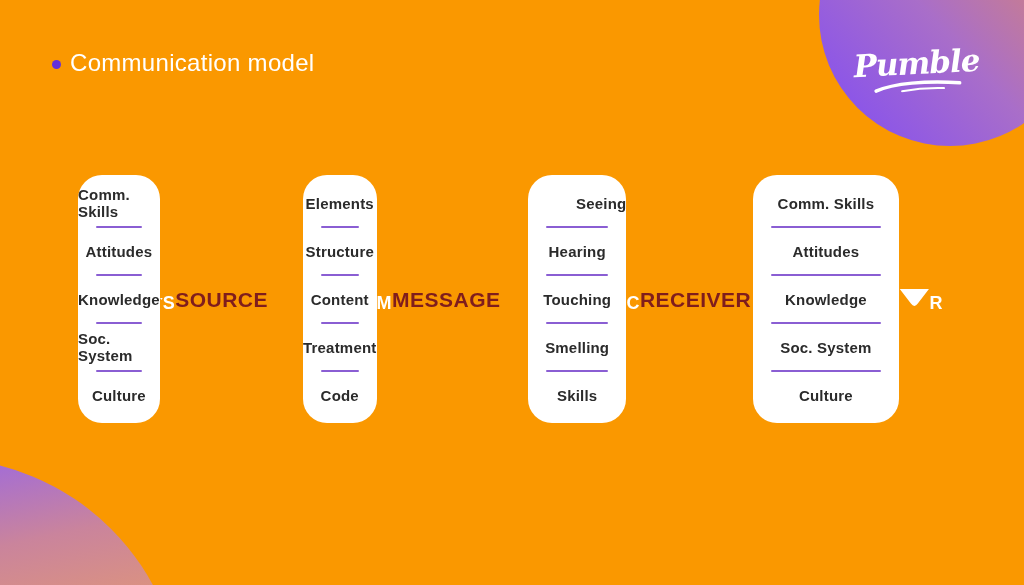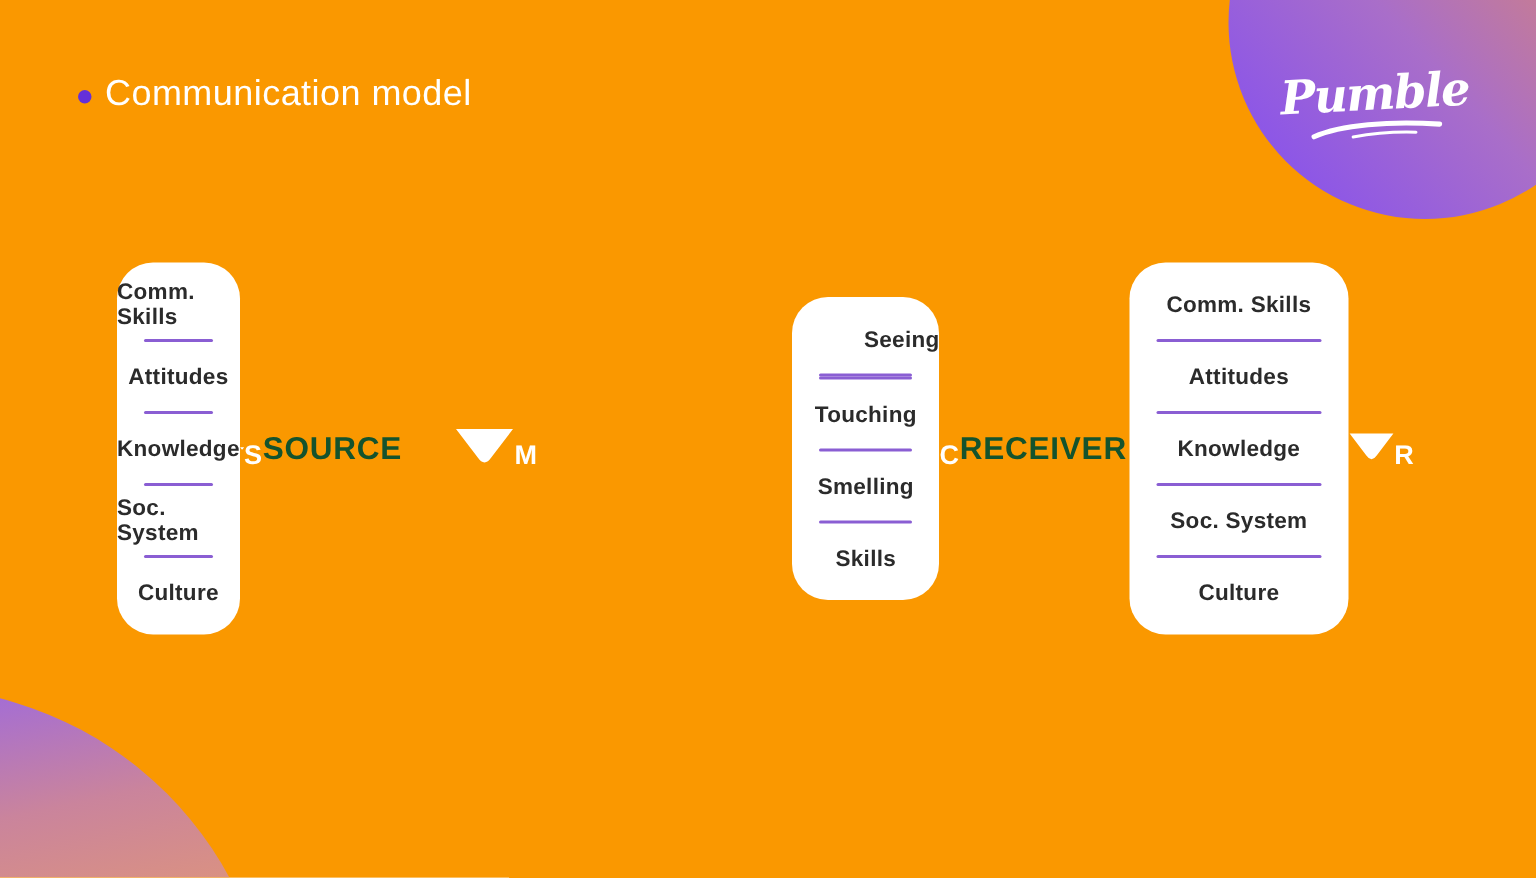--- a/index.html
+++ b/index.html
@@ -117,6 +117,19 @@
   </div>
 
   <div class="card-col">
+    <div class="card">
+      <div class="items">
+            <div class="item" style="color: rgb(43, 43, 43);">Elements</div>
+            <div class="divider" style="background: rgb(138, 94, 211);"></div>
+            <div class="item" style="color: rgb(43, 43, 43);">Structure</div>
+            <div class="divider" style="background: rgb(138, 94, 211);"></div>
+            <div class="item" style="color: rgb(43, 43, 43);">Content</div>
+            <div class="divider" style="background: rgb(138, 94, 211);"></div>
+            <div class="item" style="color: rgb(43, 43, 43);">Treatment</div>
+            <div class="divider" style="background: rgb(138, 94, 211);"></div>
+            <div class="item" style="color: rgb(43, 43, 43);">Code</div>
+          </div>
+    </div>
     <svg class="tail" width="40" height="26" viewBox="0 0 40 26">
       <path d="M1 0 H39 L24.5 19 Q20 25.5 15.5 19 Z" fill="#ffffff"></path>
     </svg>

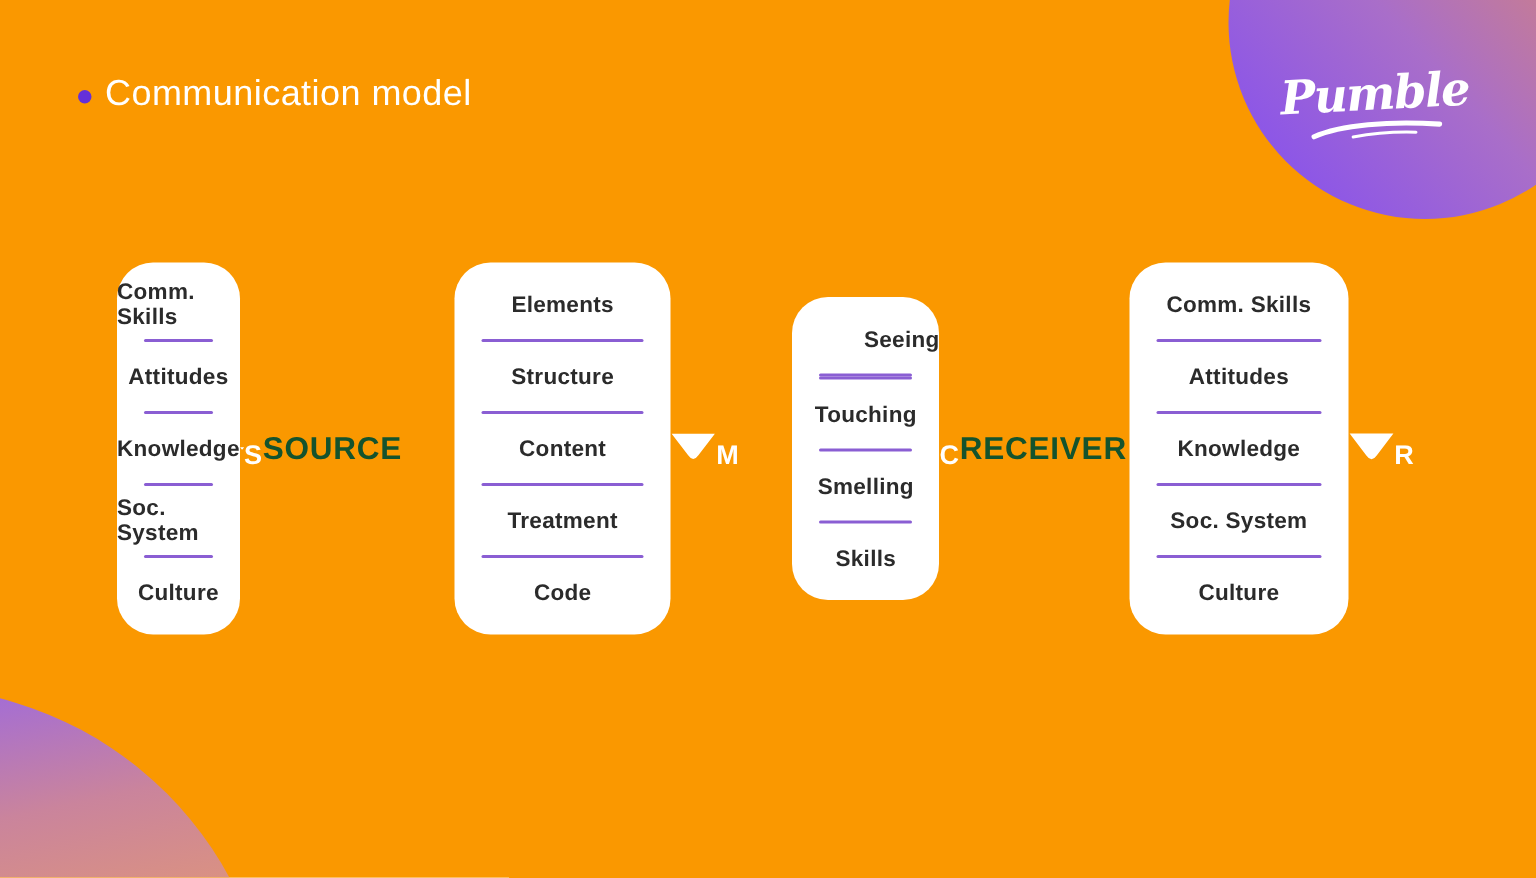--- a/index.html
+++ b/index.html
@@ -141,6 +141,7 @@
       <div class="items">
             <div class="item" style="color: rgb(43, 43, 43); margin-left: 48px;">Seeing</div>
             <div class="divider" style="background: rgb(138, 94, 211);"></div>
+            <div class="item" style="color: rgb(43, 43, 43);">Hearing</div>
             <div class="divider" style="background: rgb(138, 94, 211);"></div>
             <div class="item" style="color: rgb(43, 43, 43);">Touching</div>
             <div class="divider" style="background: rgb(138, 94, 211);"></div>

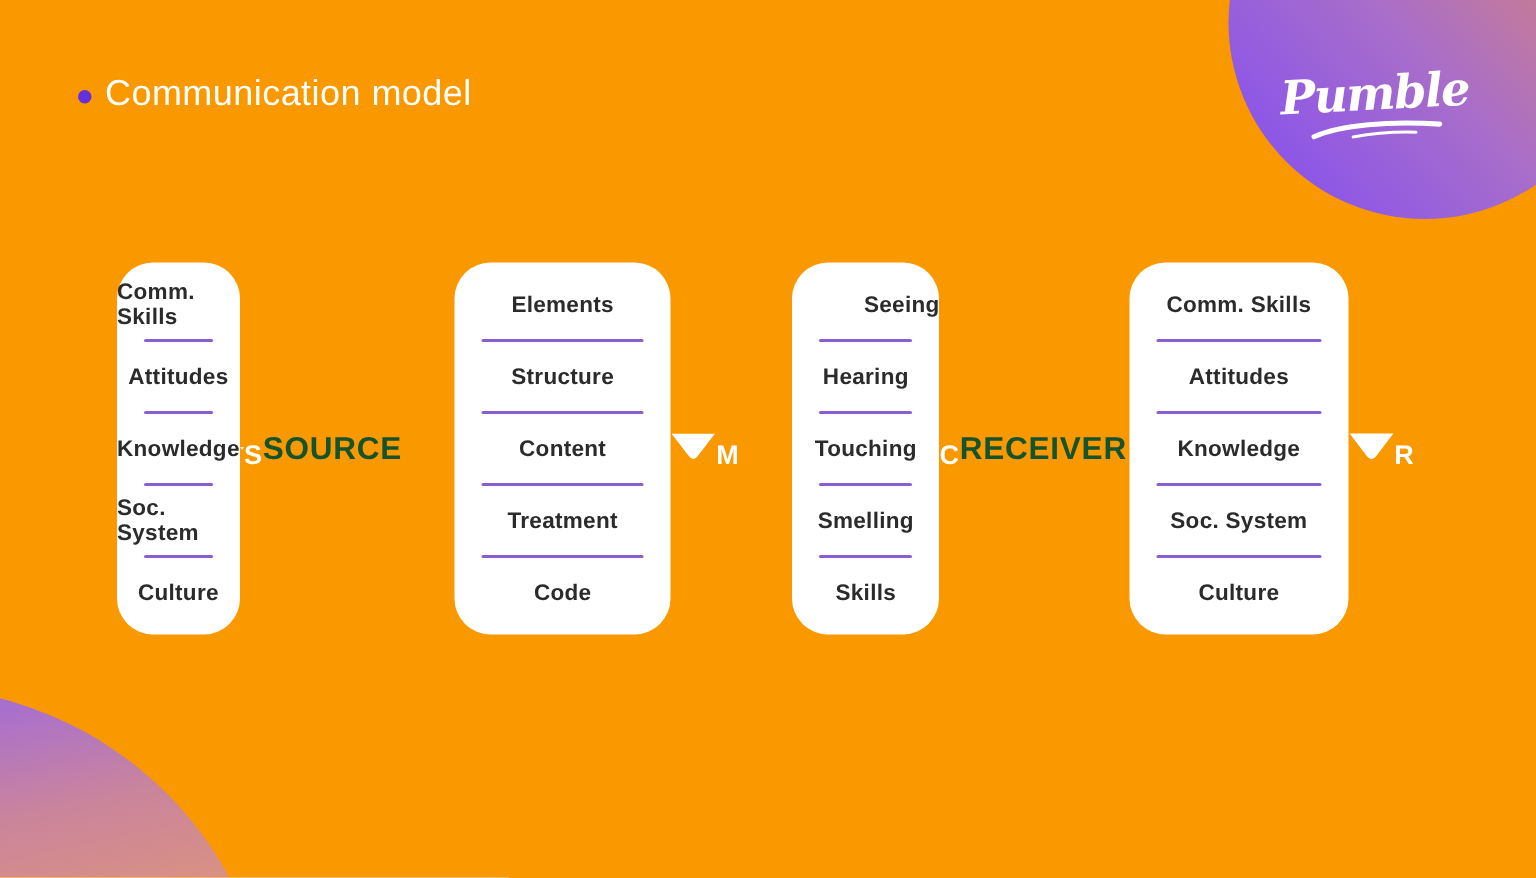--- a/index.html
+++ b/index.html
@@ -67,7 +67,7 @@
     letter-spacing:0.5px;line-height:22px;
   }
   .word{
-    margin-top:2px;color:#14532d;font-size:21px;font-weight:bold;
+    margin-top:2px;color:#7f1d1d;font-size:21px;font-weight:bold;
     letter-spacing:0.5px;line-height:26px;
   }
 </style>

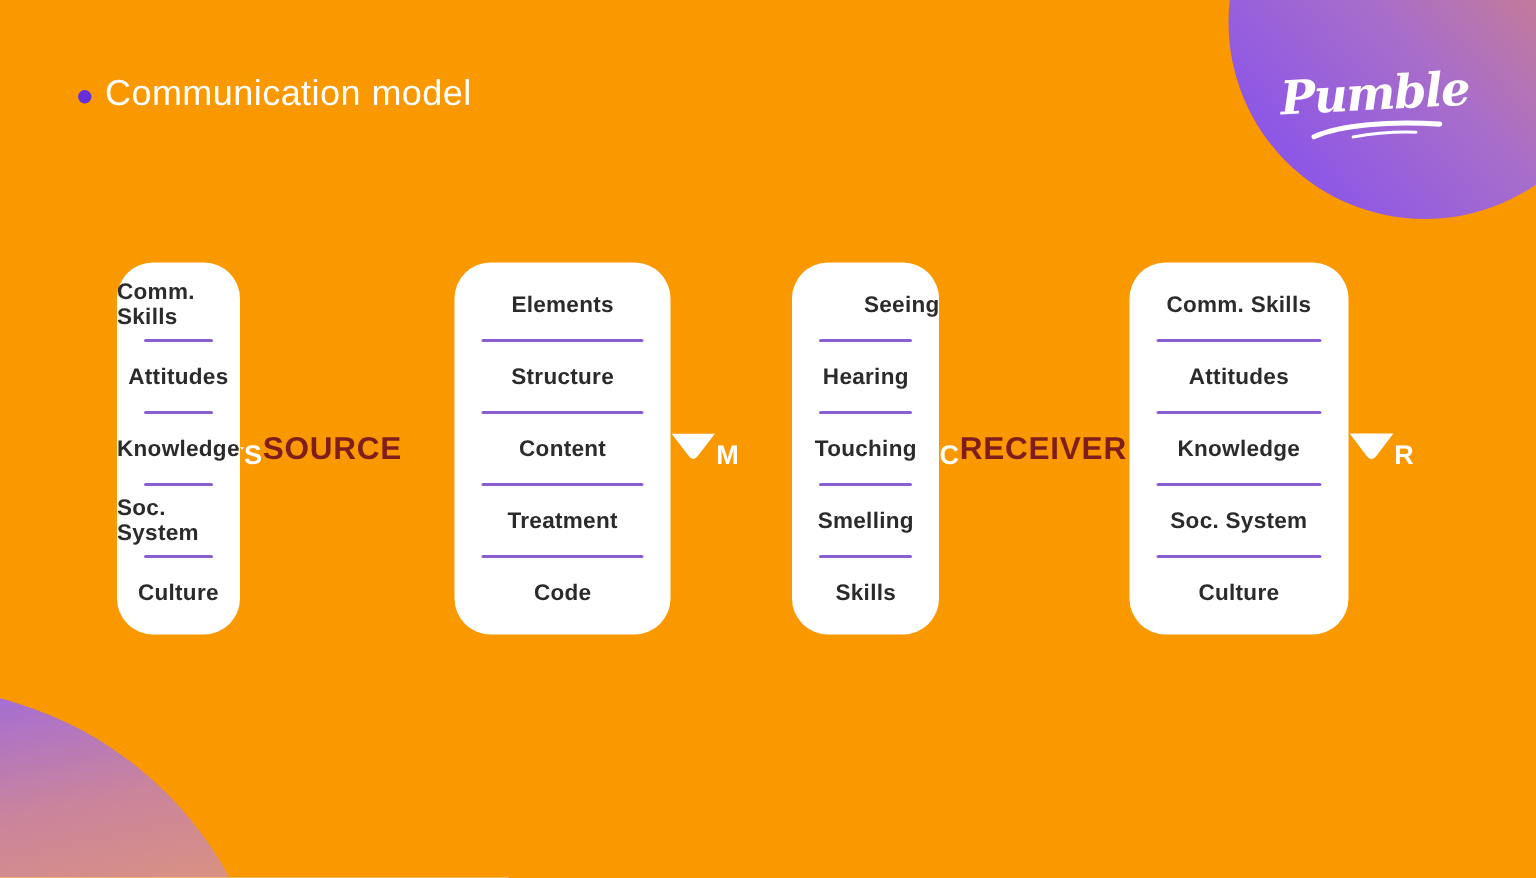--- a/index.html
+++ b/index.html
@@ -134,6 +134,7 @@
       <path d="M1 0 H39 L24.5 19 Q20 25.5 15.5 19 Z" fill="#ffffff"></path>
     </svg>
     <div class="letter">M</div>
+    <div class="word">MESSAGE</div>
   </div>
 
   <div class="card-col">

